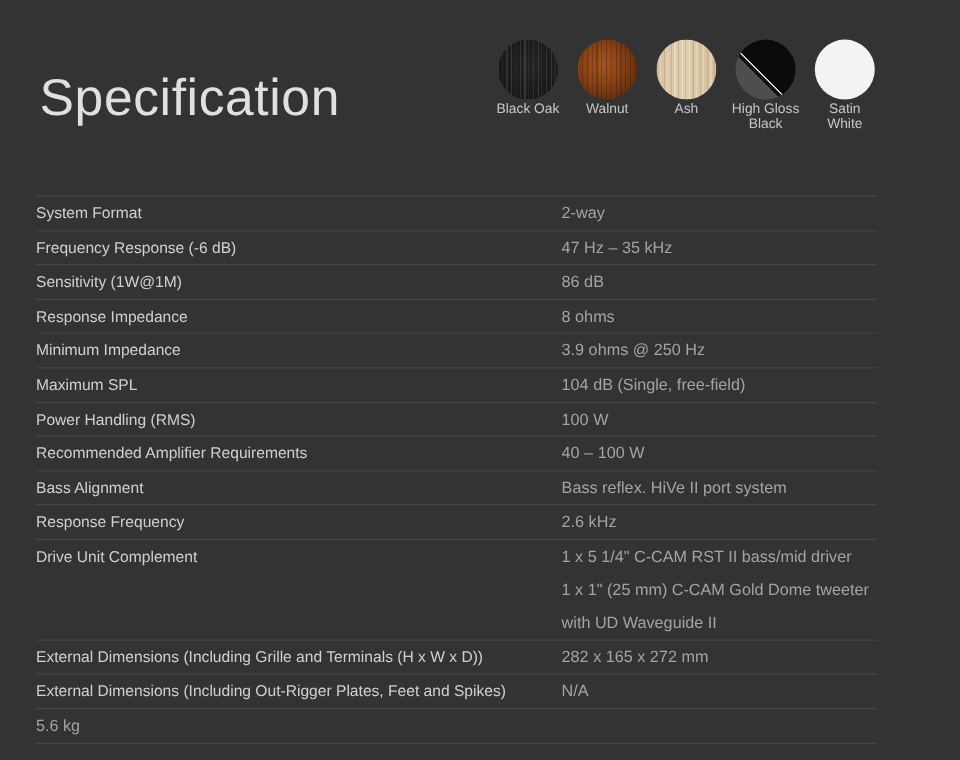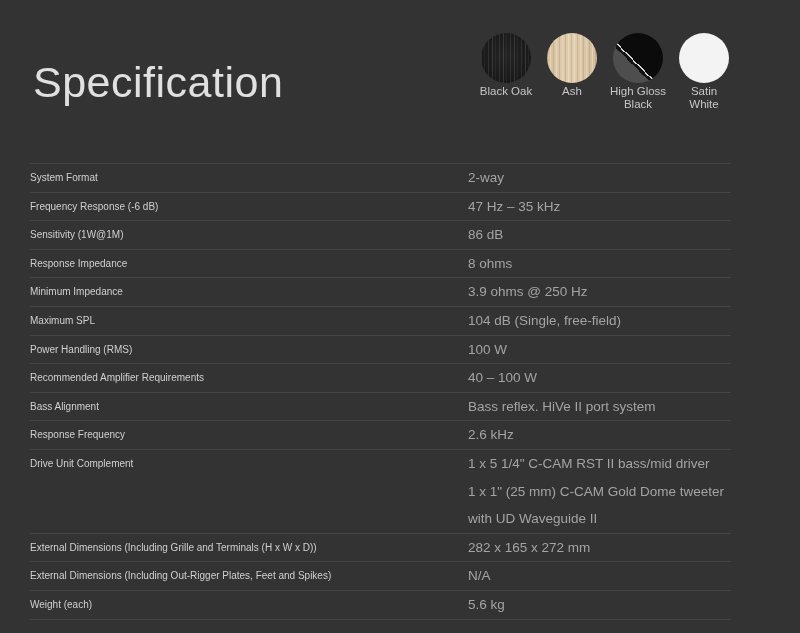--- a/index.html
+++ b/index.html
@@ -120,6 +120,12 @@
           </span>
         </div>
         <div class="finish">
+          <span class="swatch swatch-walnut"></span>
+          <span class="finish-label">
+            <span class="finish-label-line">Walnut</span>
+          </span>
+        </div>
+        <div class="finish">
           <span class="swatch swatch-ash"></span>
           <span class="finish-label">
             <span class="finish-label-line">Ash</span>

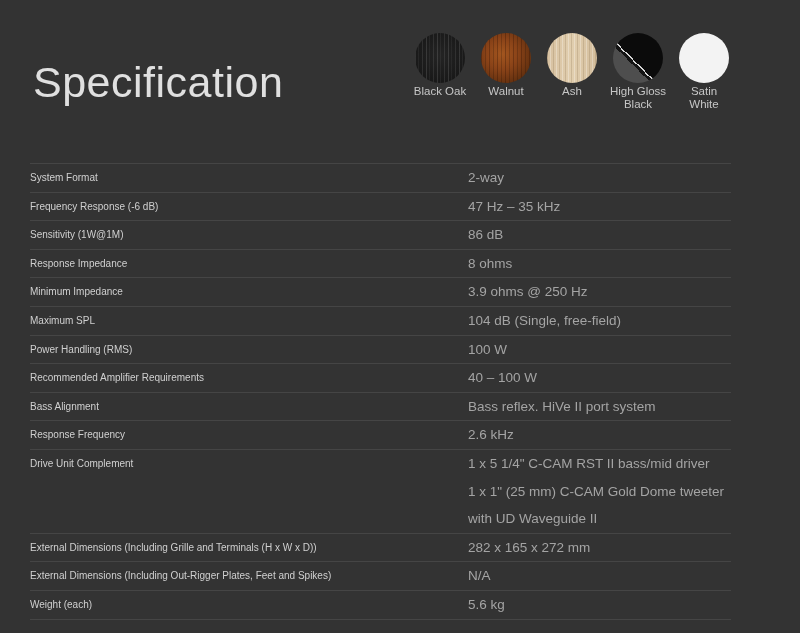--- a/index.html
+++ b/index.html
@@ -92,7 +92,7 @@
   }
   .spec-label {
     flex: 0 0 438px;
-    font-size: 10px;
+    font-size: 13px;
     line-height: 27.6px;
     color: #d0d0d0;
     white-space: nowrap;

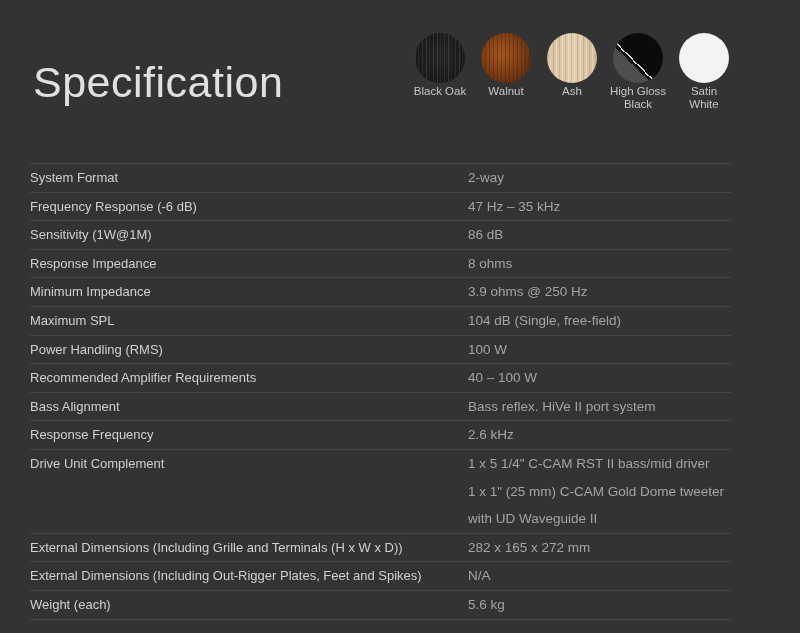--- a/index.html
+++ b/index.html
@@ -229,7 +229,6 @@
         </div>
       </div>
       <div class="spec-row">
-        <div class="spec-label">Weight (each)</div>
         <div class="spec-value">
           <span class="spec-value-line">5.6 kg</span>
         </div>

